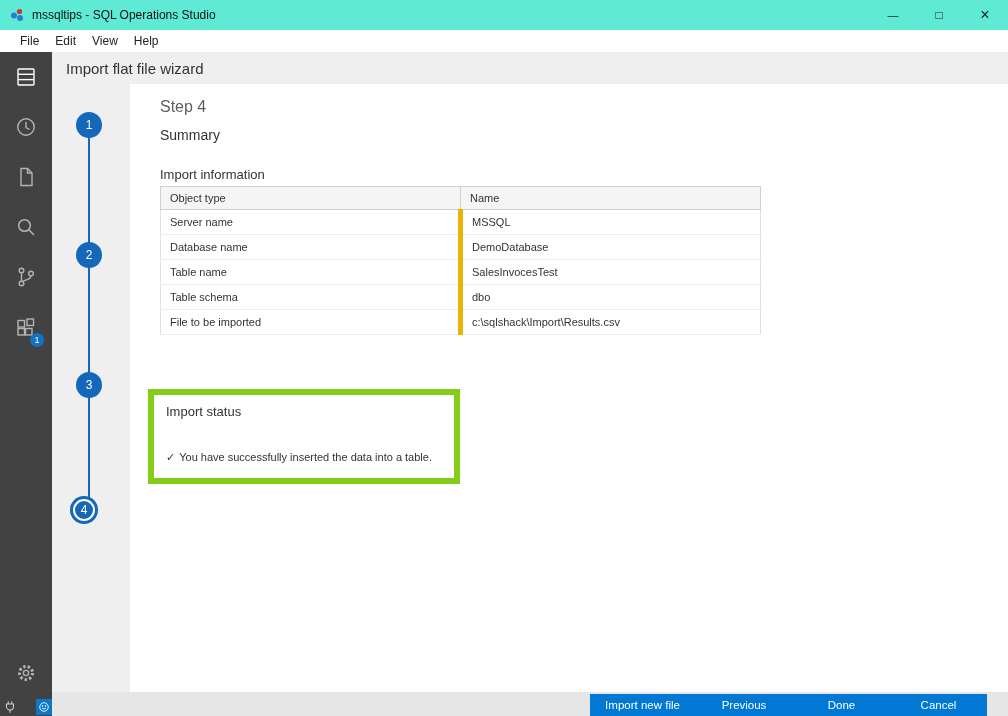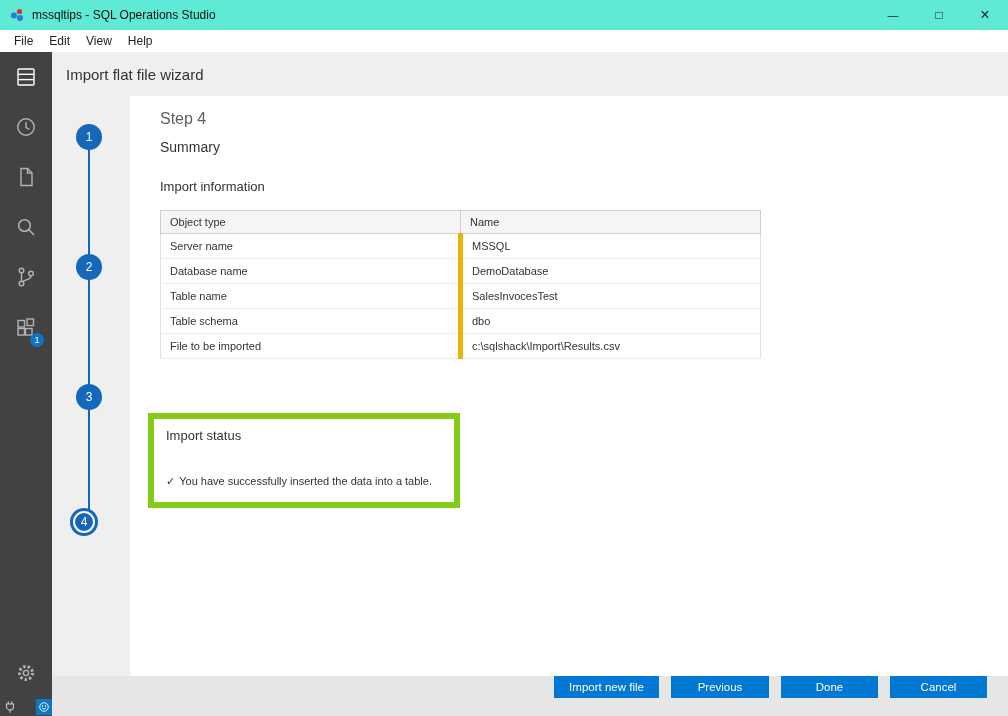--- a/index.html
+++ b/index.html
@@ -15,7 +15,7 @@
   .win-btn.close{font-size:16px;}
 
   
-  .menubar{height:22px;display:flex;align-items:flex-start;background:#fff;padding-left:6px;font-size:12px;color:#222;}
+  .menubar{height:22px;display:flex;align-items:flex-start;background:#fff;padding-left:12px;font-size:12px;color:#222;}
   .menu-item{padding:0 8px;height:100%;display:flex;align-items:center;}
 
   

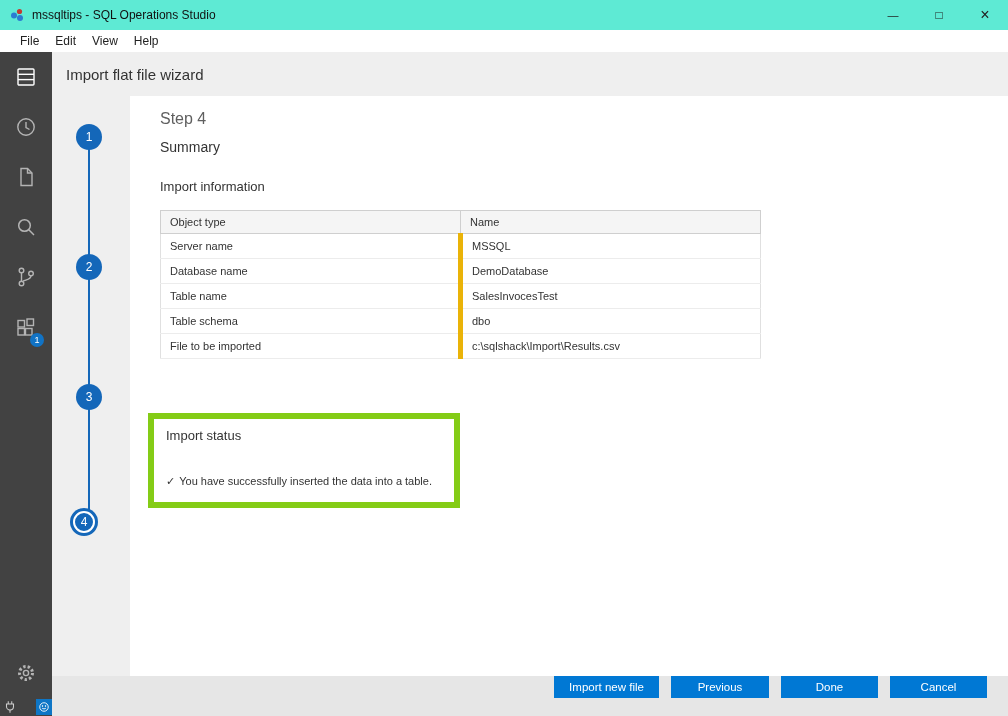--- a/index.html
+++ b/index.html
@@ -31,7 +31,7 @@
 
   
   .wizard{flex:1;display:flex;flex-direction:column;min-width:0;}
-  .wizard-header{height:44px;background:#efefef;display:flex;align-items:center;padding-left:14px;font-size:15px;color:#333;flex:none;}
+  .wizard-header{height:32px;background:#efefef;display:flex;align-items:center;padding-left:14px;font-size:15px;color:#333;flex:none;}
   .wizard-body{flex:1;display:flex;}
   .steps-rail{width:78px;background:#efefef;position:relative;flex:none;}
   .step-line{position:absolute;left:36px;top:41px;width:2px;height:390px;background:#1467b9;}

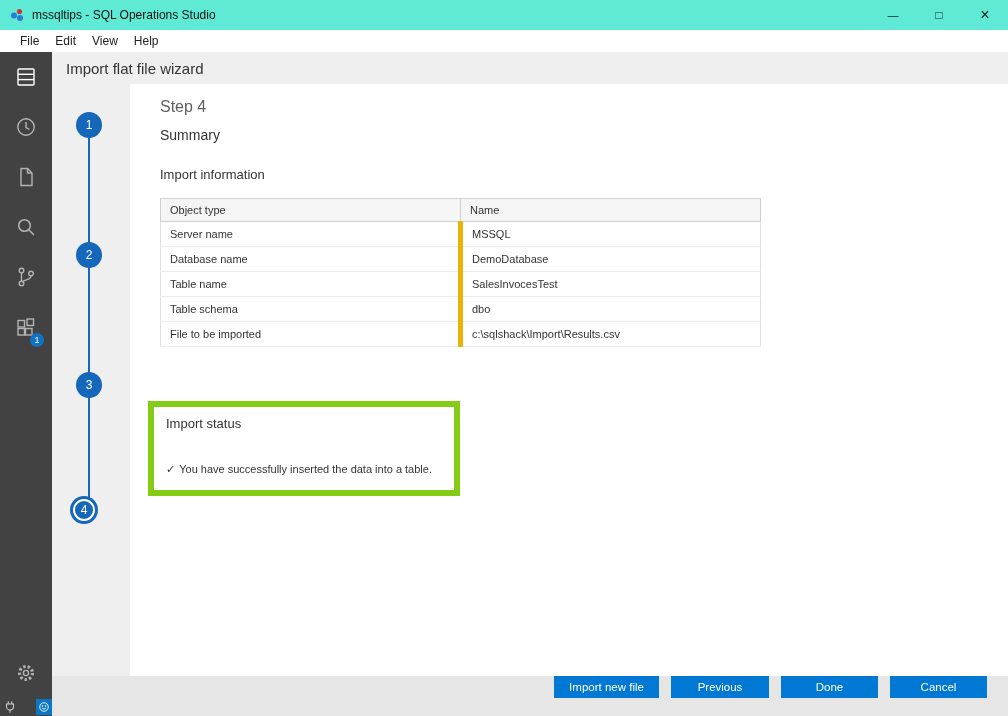--- a/index.html
+++ b/index.html
@@ -44,7 +44,7 @@
   .heading{font-size:14px;font-weight:400;color:#333;margin-top:11px;}
   .section-title{font-size:13px;font-weight:400;color:#333;margin-top:24px;}
 
-  .info-table{margin-top:16px;border-collapse:collapse;width:600px;font-size:11px;color:#333;border:1px solid #e0e0e0;border-bottom:1px dashed #b5b5b5;table-layout:fixed;}
+  .info-table{margin-top:4px;border-collapse:collapse;width:600px;font-size:11px;color:#333;border:1px solid #e0e0e0;border-bottom:1px dashed #b5b5b5;table-layout:fixed;}
   .info-table th{background:#f5f5f5;border:1px solid #cfcfcf;font-weight:400;text-align:left;padding:4px 9px;height:23px;width:300px;}
   .info-table td{padding:5px 9px;height:25px;border-bottom:1px solid #ececec;}
   .info-table td + td{border-left:5px solid #eab308;}

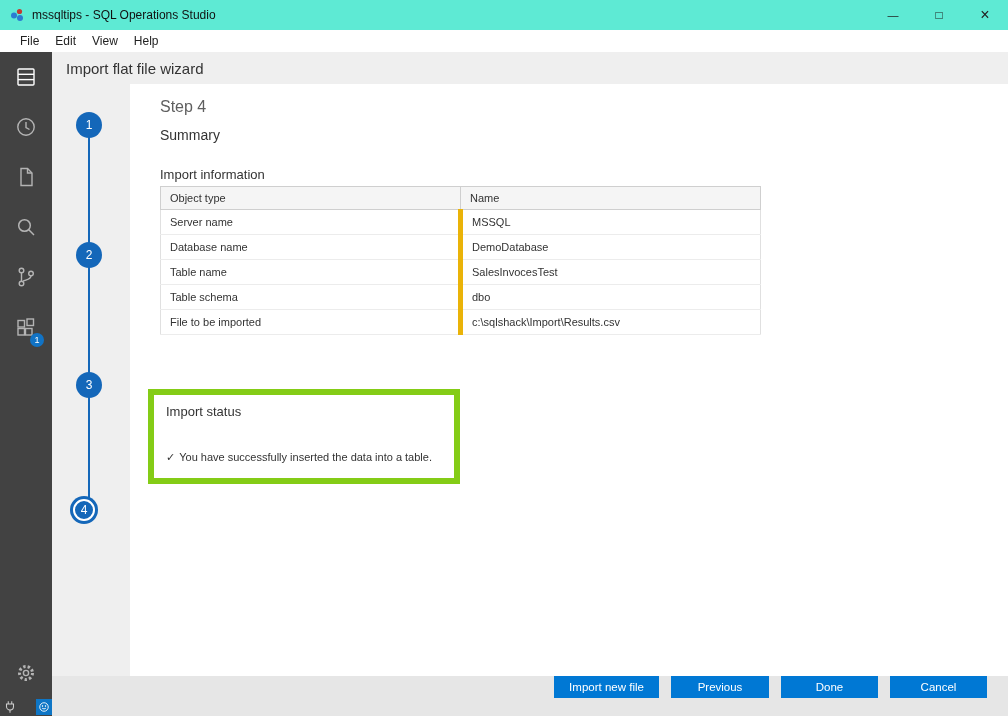--- a/index.html
+++ b/index.html
@@ -54,7 +54,7 @@
   .status-msg{font-size:11px;color:#333;margin-top:32px;}
   .status-check{margin-right:4px;}
 
-  .wizard-footer{height:40px;background:#e6e6e6;display:flex;align-items:flex-start;justify-content:flex-end;gap:12px;padding-right:21px;flex:none;}
+  .wizard-footer{height:24px;background:#e6e6e6;display:flex;align-items:flex-end;justify-content:flex-end;gap:0;padding-right:21px;flex:none;}
   .btn{height:22px;background:#0078d4;color:#fff;font-size:11.5px;border:none;display:flex;align-items:center;justify-content:center;font-family:inherit;cursor:default;}
   .btn-import{width:105px}.btn-prev{width:98px}.btn-done{width:97px}.btn-cancel{width:97px}
 </style>

